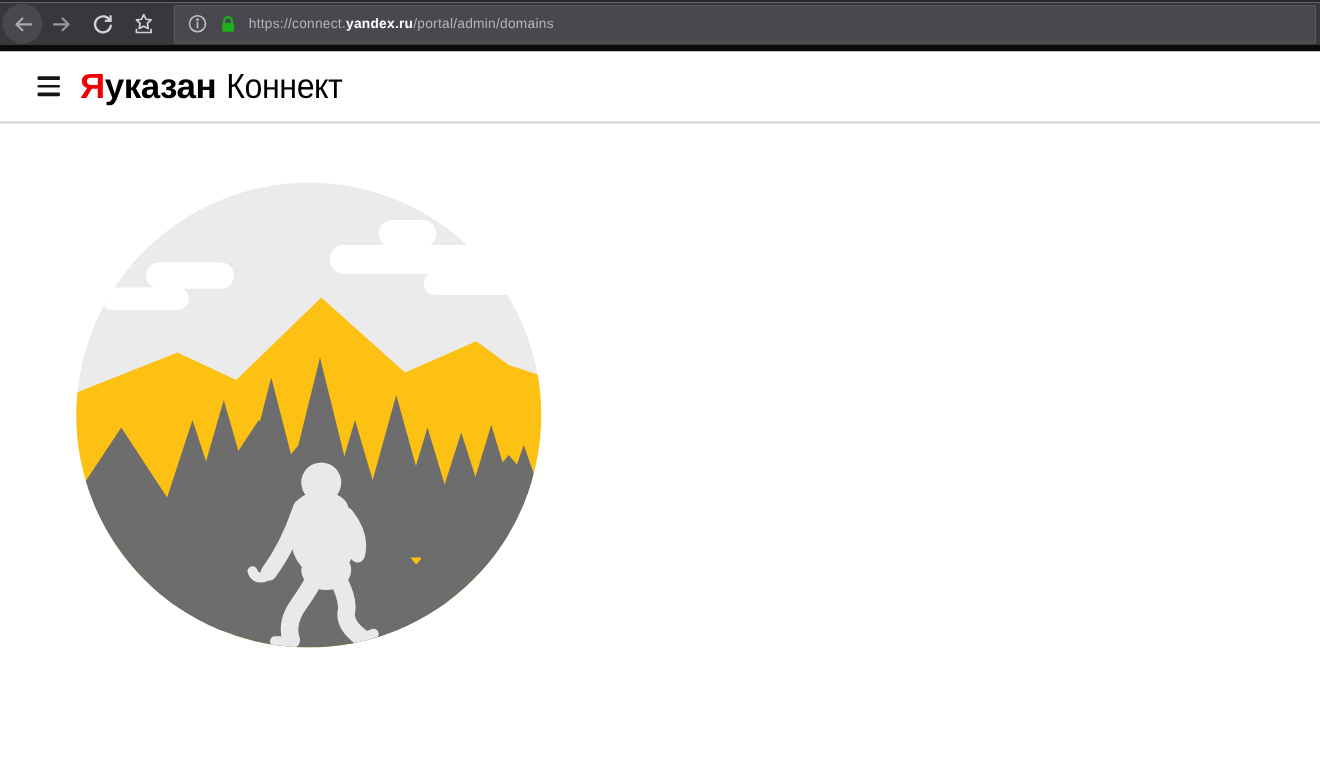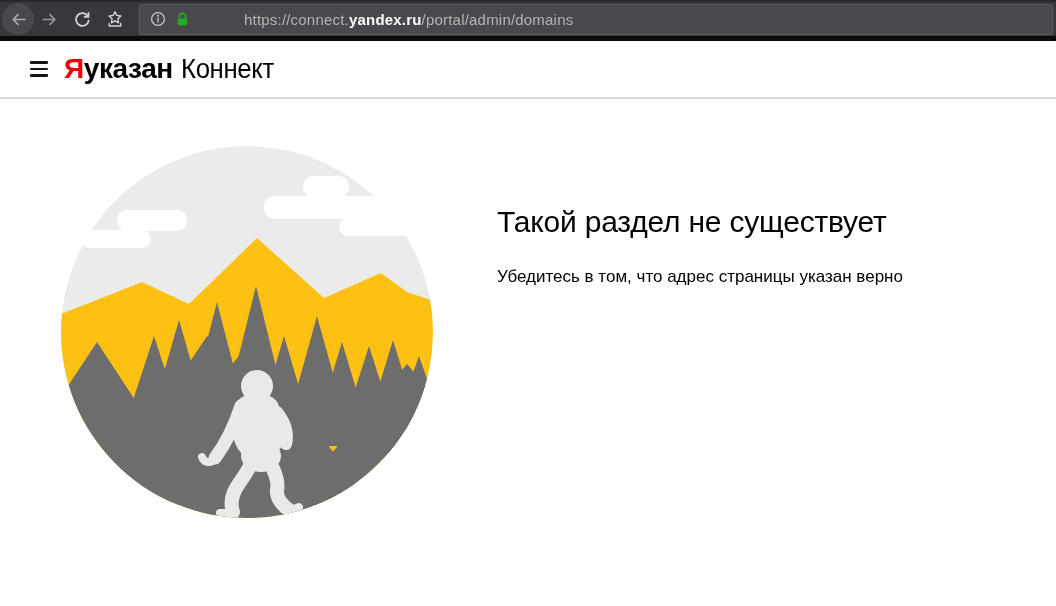--- a/index.html
+++ b/index.html
@@ -24,7 +24,7 @@
             display:flex; align-items:center; padding:0 10px; gap:9px; }
   .info-icon { color:#c4c4c7; display:flex; }
   .lock-icon { color:#1db01d; display:flex; }
-  .url-text  { font-size:15px; color:#b4b4b7; letter-spacing:.2px; white-space:nowrap;margin-left:45px; }
+  .url-text  { font-size:11px; color:#b4b4b7; letter-spacing:.2px; white-space:nowrap; }
   .url-text .host { color:#fbfbfd; font-weight:bold; }
 
   

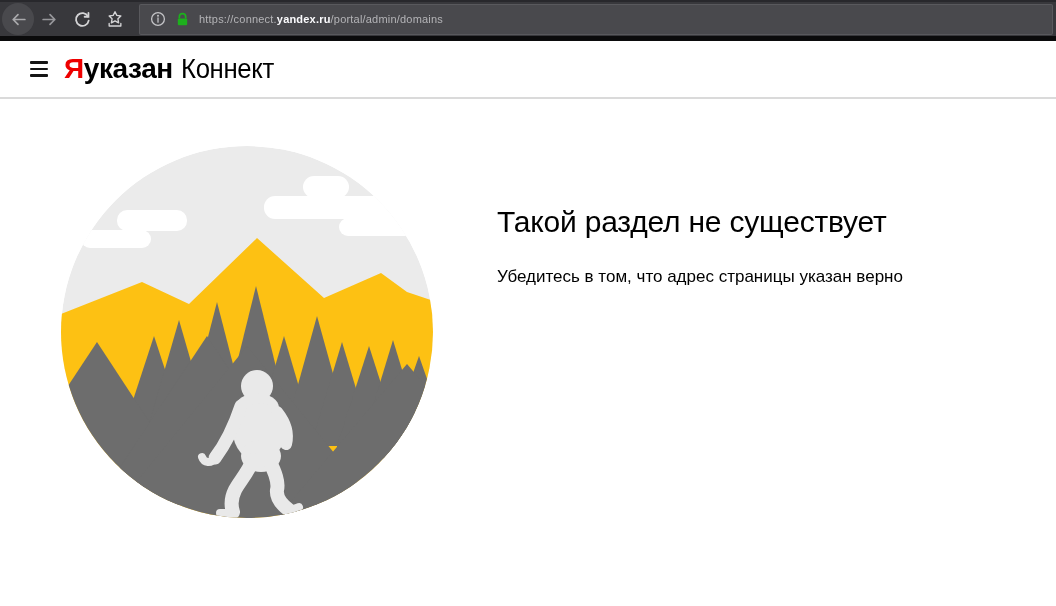--- a/index.html
+++ b/index.html
@@ -190,10 +190,6 @@
       </g>
     </svg>
 
-    <div class="message">
-      <h1>Такой раздел не существует</h1>
-      <p>Убедитесь в том, что адрес страницы указан верно</p>
-    </div>
 
   </div>
 </div>

